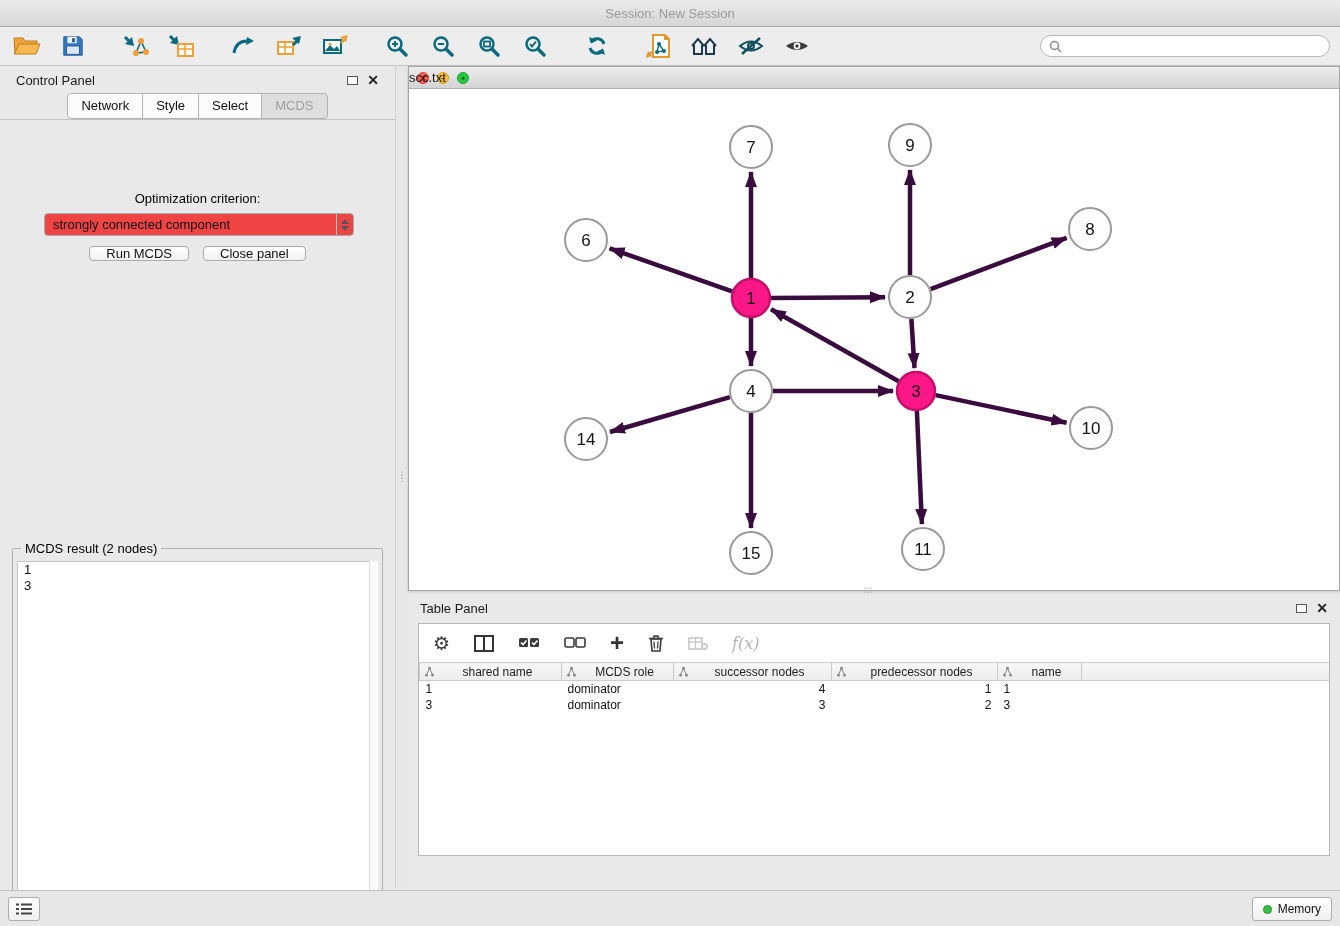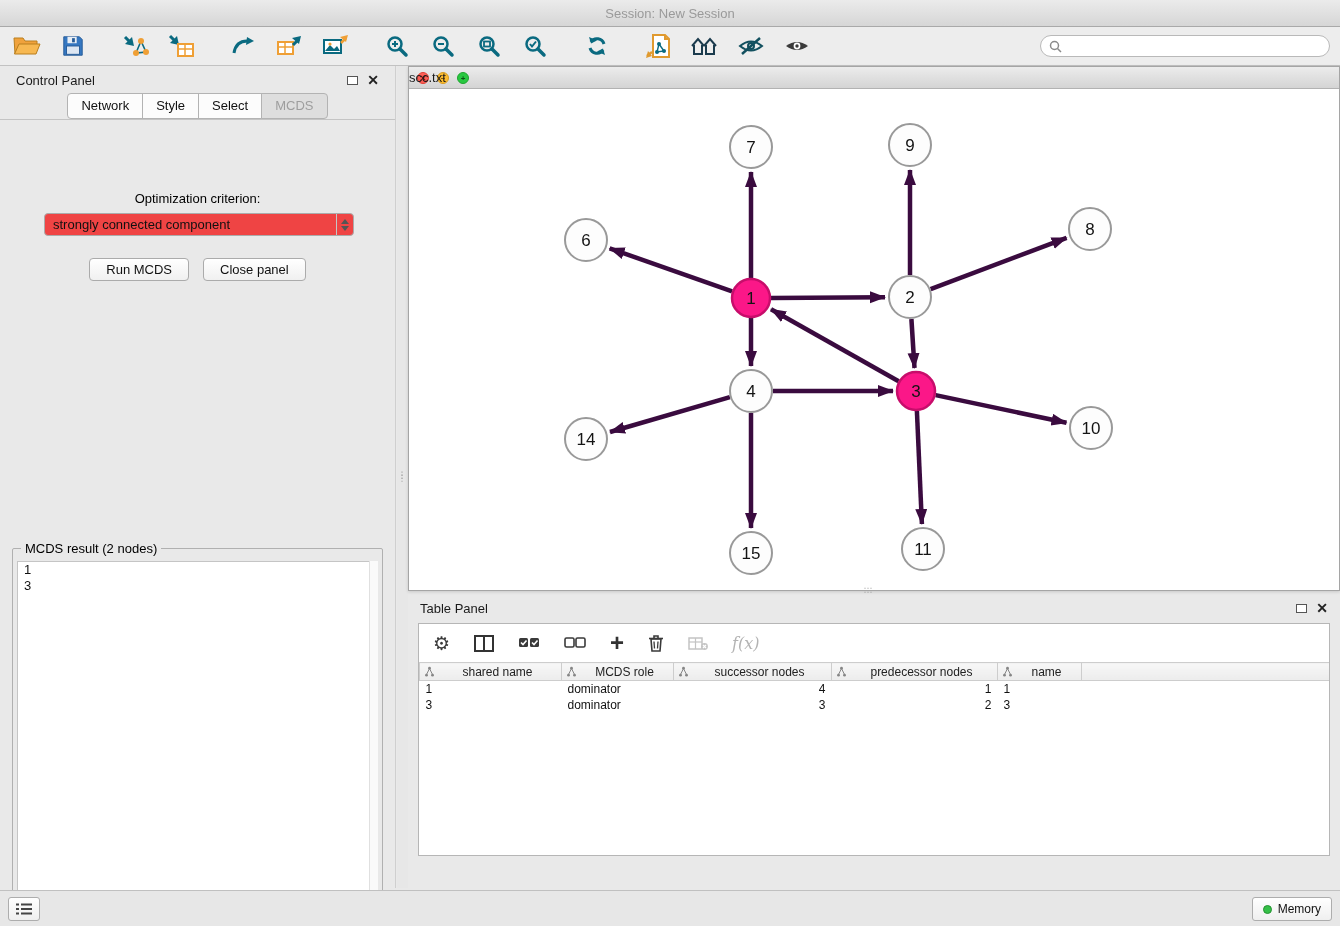--- a/index.html
+++ b/index.html
@@ -41,8 +41,8 @@
   .tri-up { width:0; height:0; border-left:4px solid transparent; border-right:4px solid transparent; border-bottom:5px solid #555; }
   .tri-down { width:0; height:0; border-left:4px solid transparent; border-right:4px solid transparent; border-top:5px solid #555; }
   .cp-buttons { position:absolute; left:0; top:126px; width:100%; display:flex; justify-content:center; gap:14px; }
-  .btn { height:23px; padding:0 16px; font-size:13px; background:linear-gradient(#ffffff,#f0f0f0);
-    border:1px solid #ababab; border-radius:4px; color:#111; display:flex; align-items:center;margin-top:12px; }
+  .btn { height:15px; padding:0 16px; font-size:13px; background:linear-gradient(#ffffff,#f0f0f0);
+    border:1px solid #ababab; border-radius:4px; color:#111; display:flex; align-items:center; }
   .groupbox { position:absolute; left:12px; top:428px; width:371px; height:378px; border:1px solid #b0b0b0; border-radius:2px; }
   .groupbox-label { position:absolute; top:-8px; left:8px; background:#e9e9e9; padding:0 4px; font-size:13px; color:#000; }
   .result-list { position:absolute; left:4px; top:12px; right:4px; bottom:6px; background:#fff; border:1px solid #c5c5c5; overflow:hidden; }

